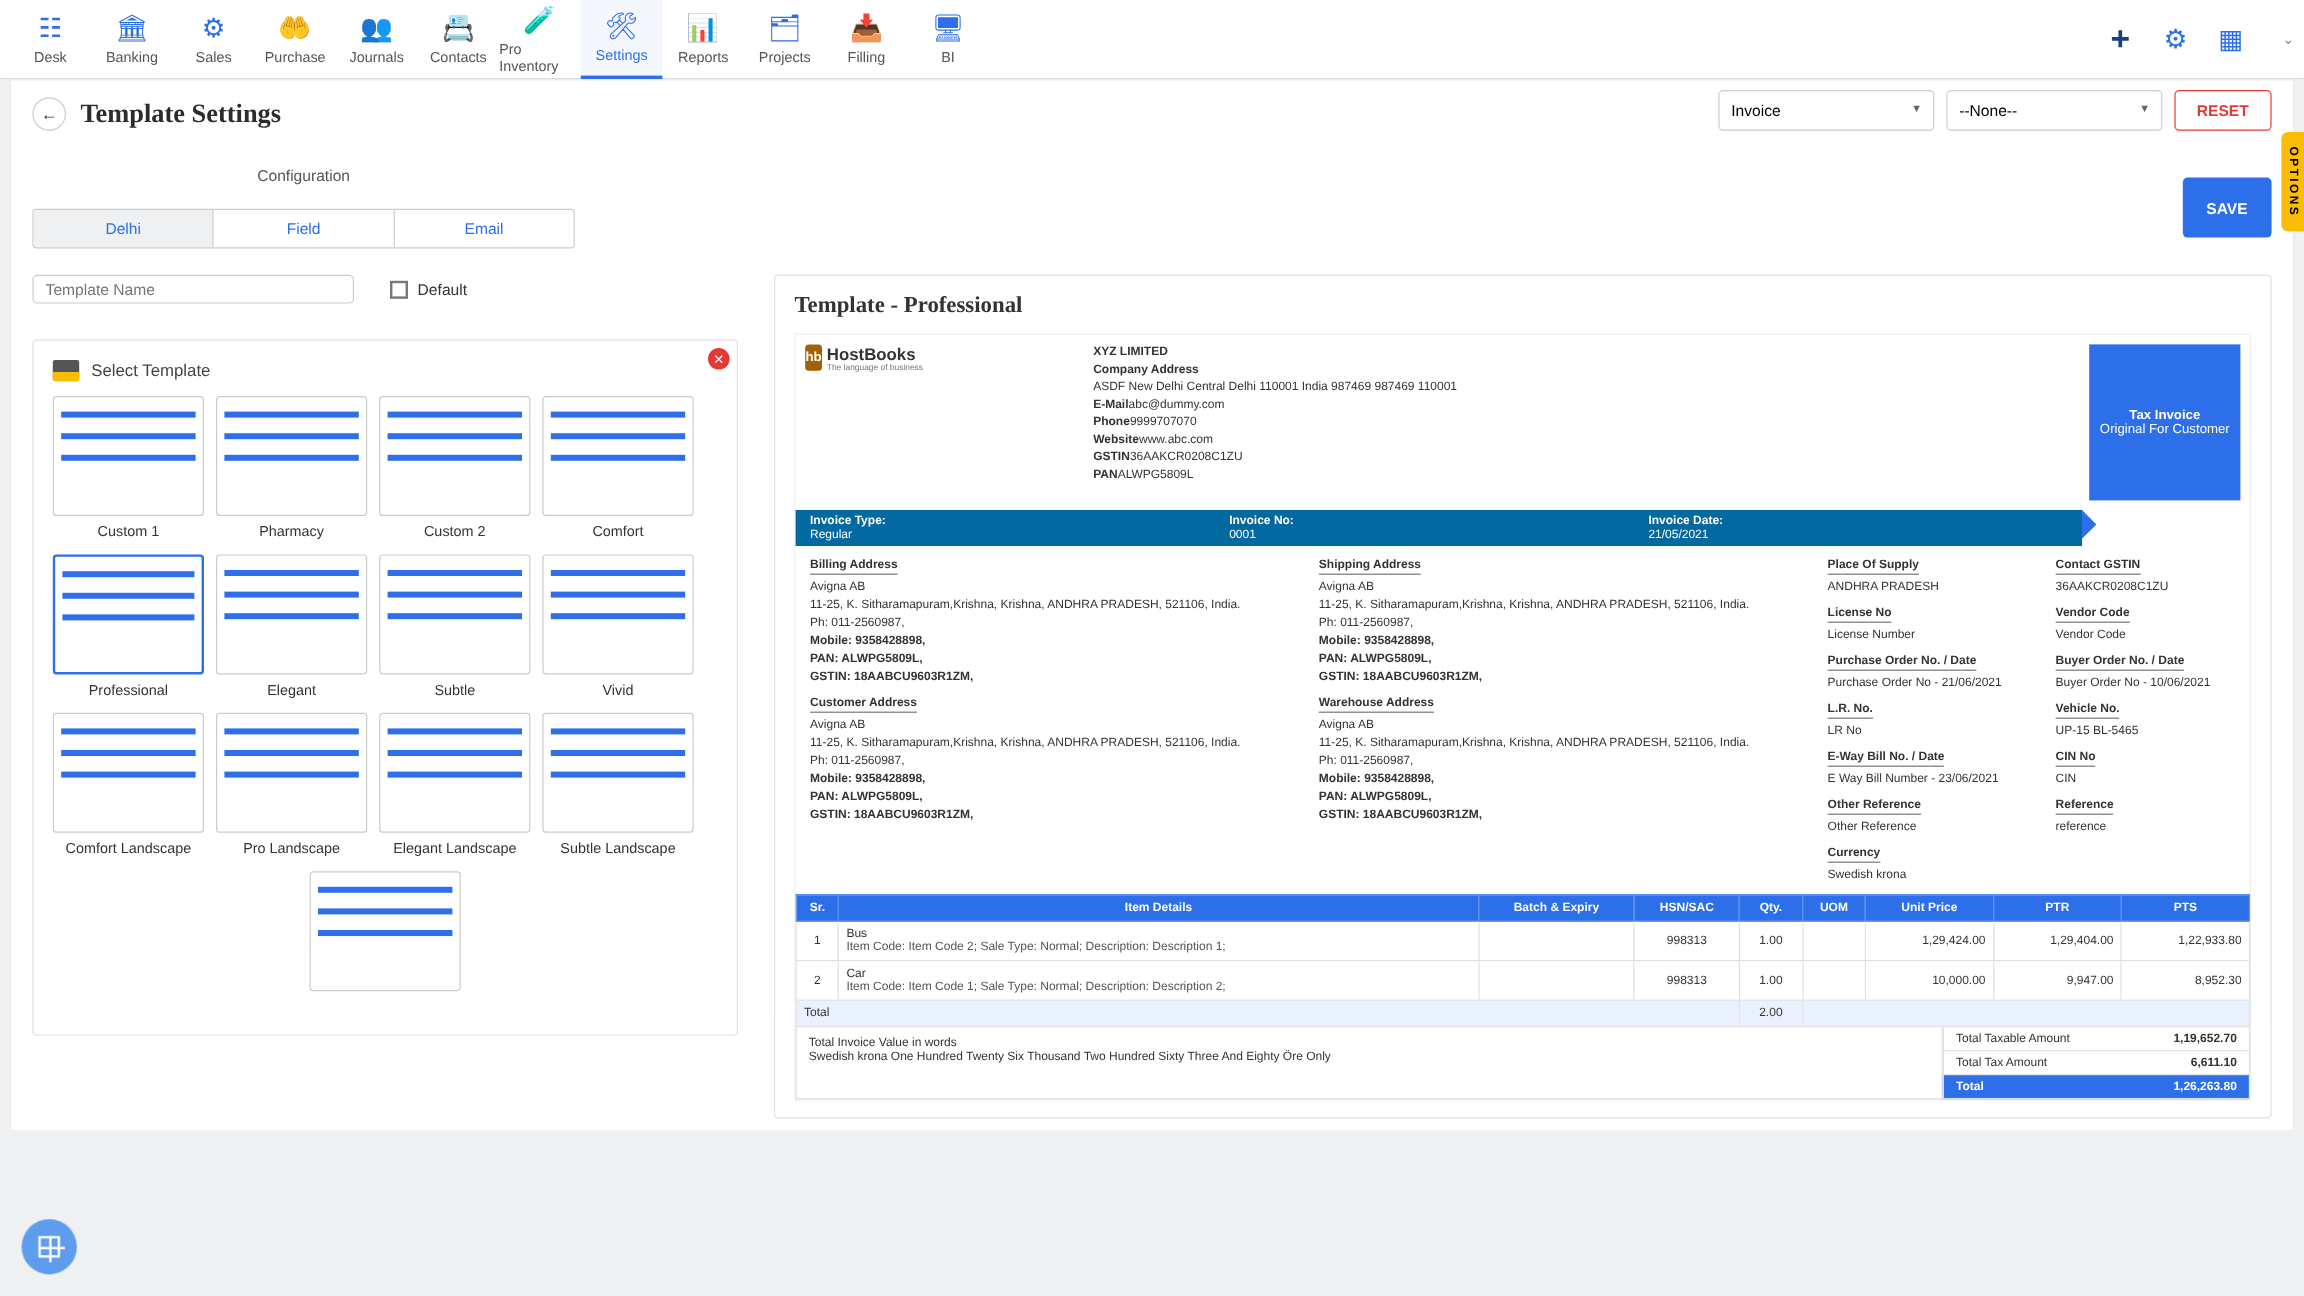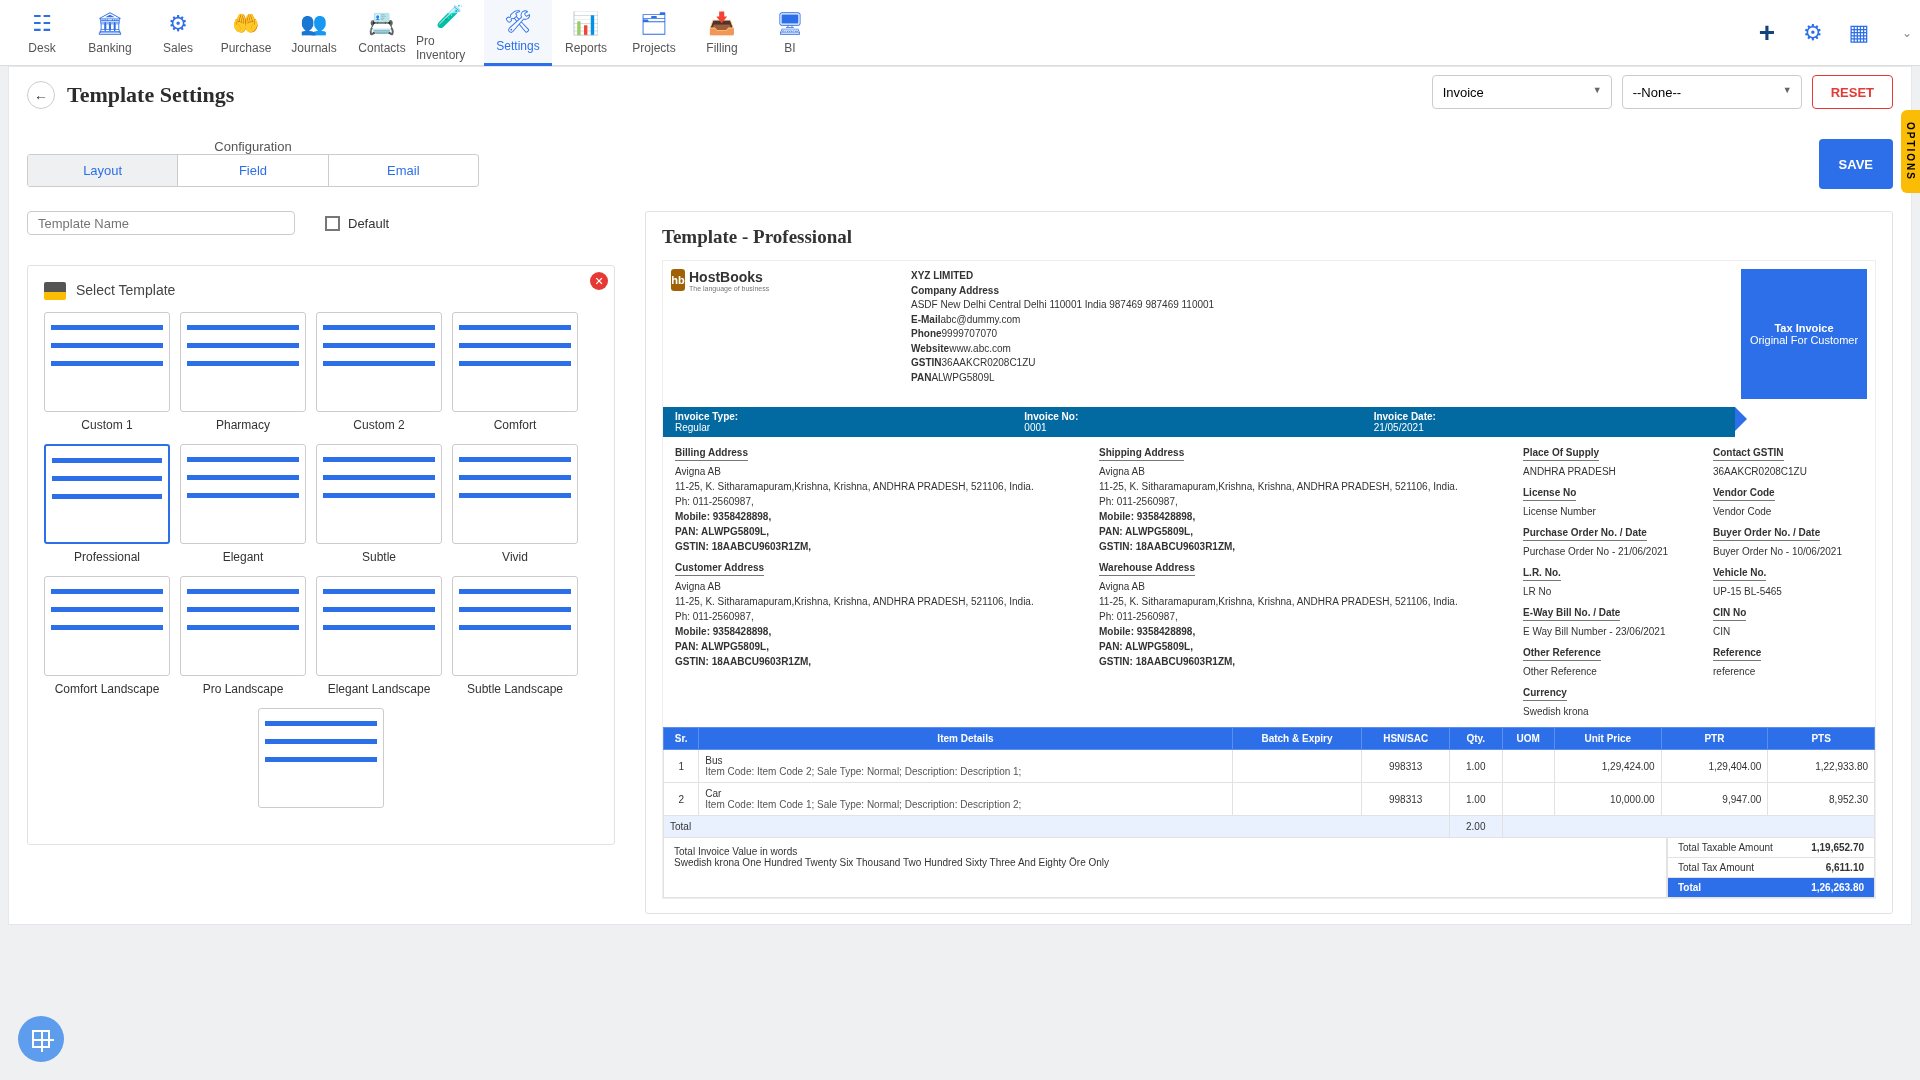--- a/index.html
+++ b/index.html
@@ -22,7 +22,7 @@
 .resetbtn{height:34px;padding:0 18px;border:1px solid #e53935;color:#e53935;background:#fff;border-radius:4px;font-weight:bold;font-size:13px;cursor:pointer}
 .conf{display:flex;align-items:flex-start;margin-top:30px;gap:20px}
 .cblock{flex:0 0 auto}
-.ctitle{text-align:center;font-size:13px;color:#555;margin-bottom:0}
+.ctitle{text-align:center;font-size:13px;color:#555;margin-bottom:20px}
 .tabs3{display:flex;border:1px solid #ccc;border-radius:3px;overflow:hidden;width:452px}
 .tabs3 div{flex:1;text-align:center;padding:8px 0;font-size:13px;color:#2d6fe8;cursor:pointer}
 .tabs3 .sel{background:#eef0f2}

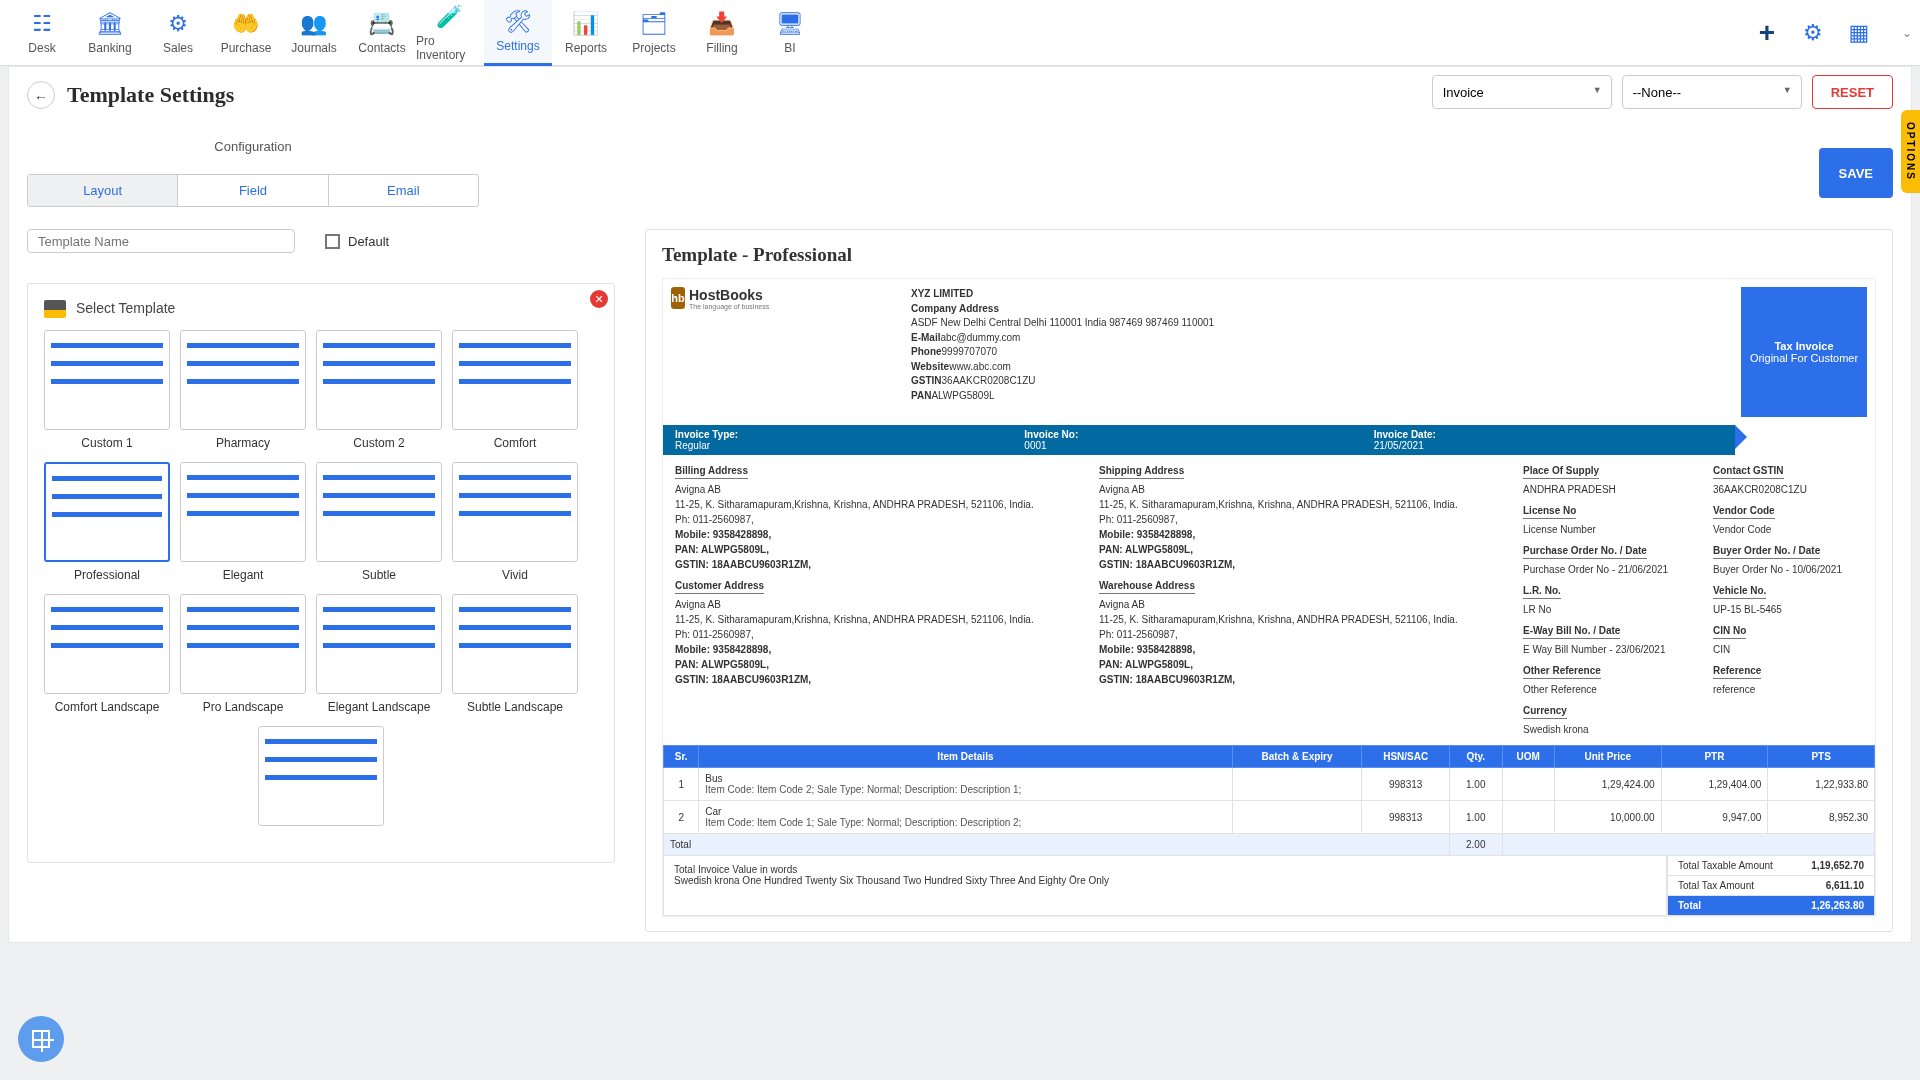--- a/index.html
+++ b/index.html
@@ -158,7 +158,7 @@
     <div class="cblock">
       <div class="ctitle">Configuration</div>
       <div class="tabs3">
-        <div class="sel">Layout</div>
+        <div class="sel">Delhi</div>
         <div>Field</div>
         <div>Email</div>
       </div>

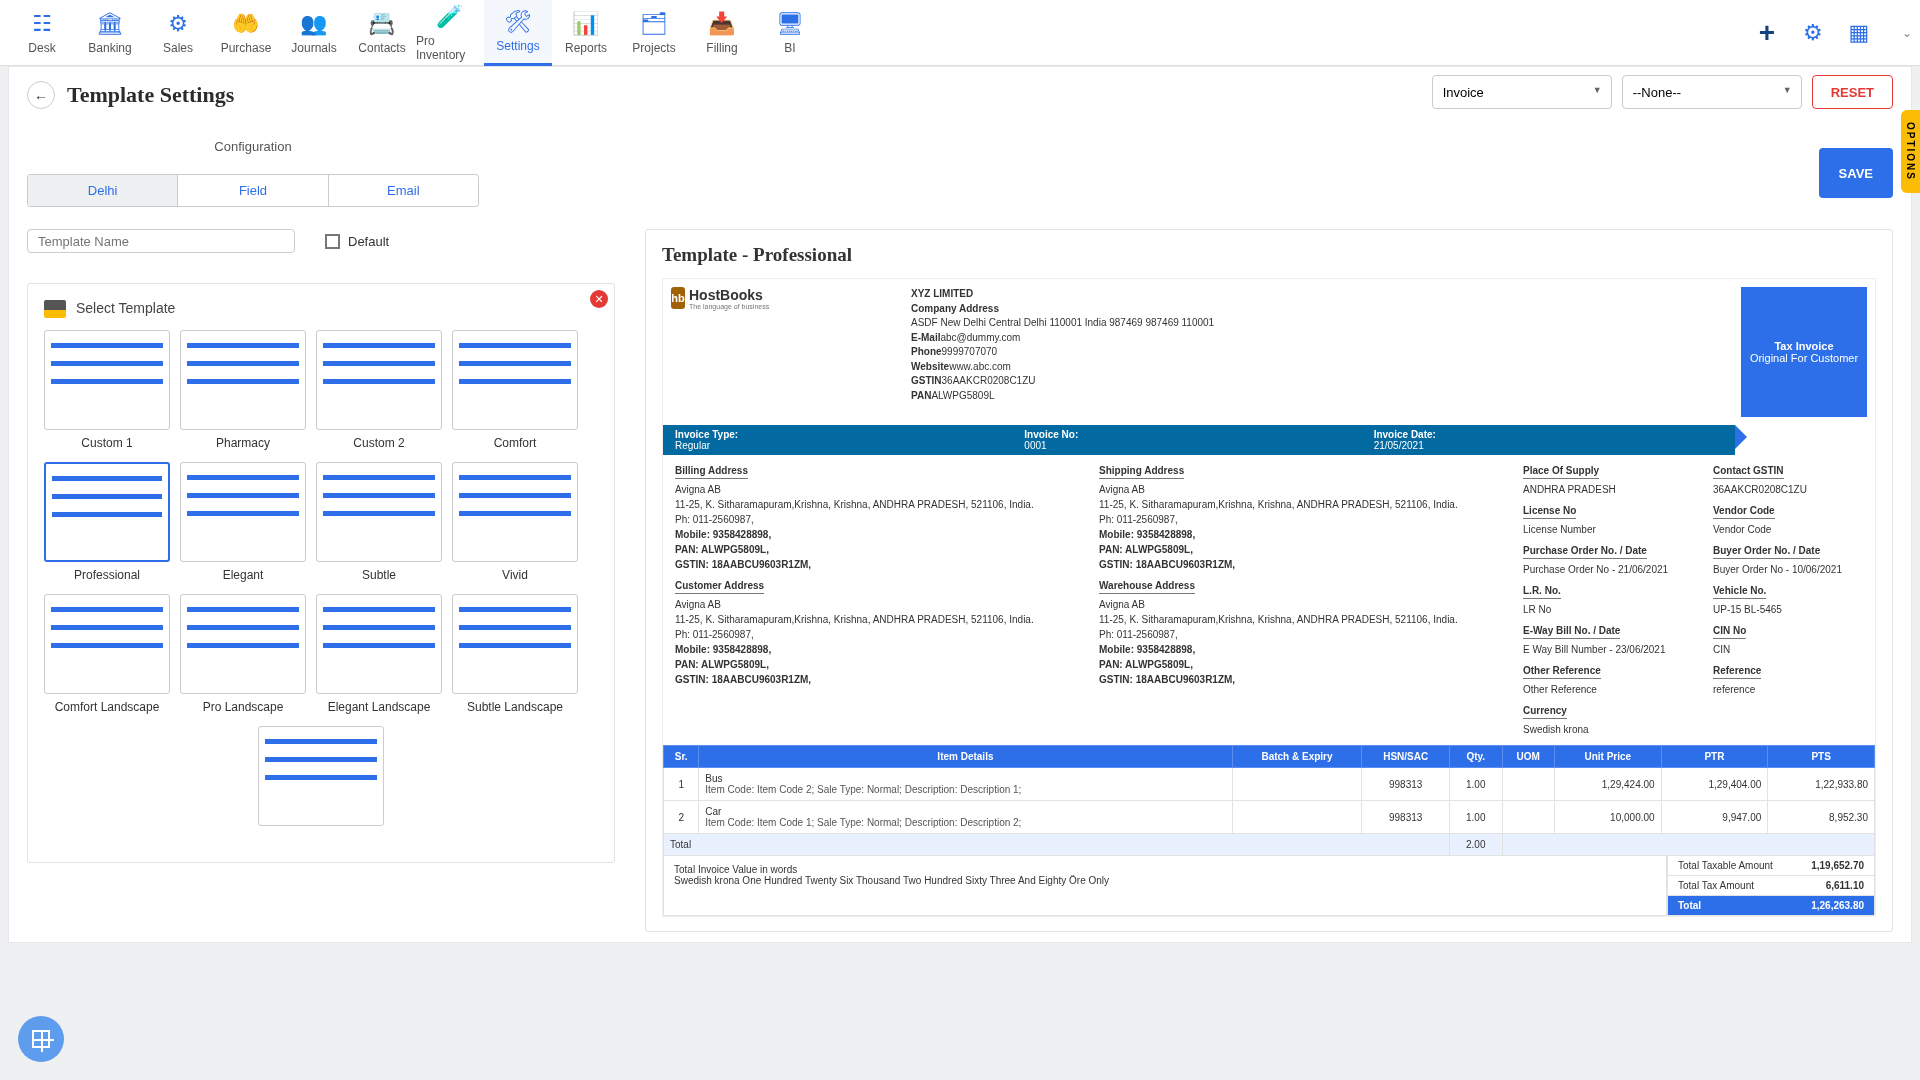--- a/index.html
+++ b/index.html
@@ -73,7 +73,7 @@
 .trow td{background:#eaf1fe}
 .foot{display:flex;font-size:10px}
 .fleft{flex:1;padding:8px 10px;border:1px solid #e2e2e2;border-top:none}
-.fright{width:208px}
+.fright{width:256px}
 .fline{display:flex;justify-content:space-between;padding:4px 10px;border:1px solid #e2e2e2;border-top:none}
 .fline.tot{background:#2d6fe8;color:#fff;font-weight:bold}
 .options{position:fixed;right:0;top:110px;writing-mode:vertical-rl;background:#fbbc05;color:#000;padding:12px 4px;font-size:10px;font-weight:bold;letter-spacing:2px;border-radius:6px 0 0 6px;cursor:pointer}

